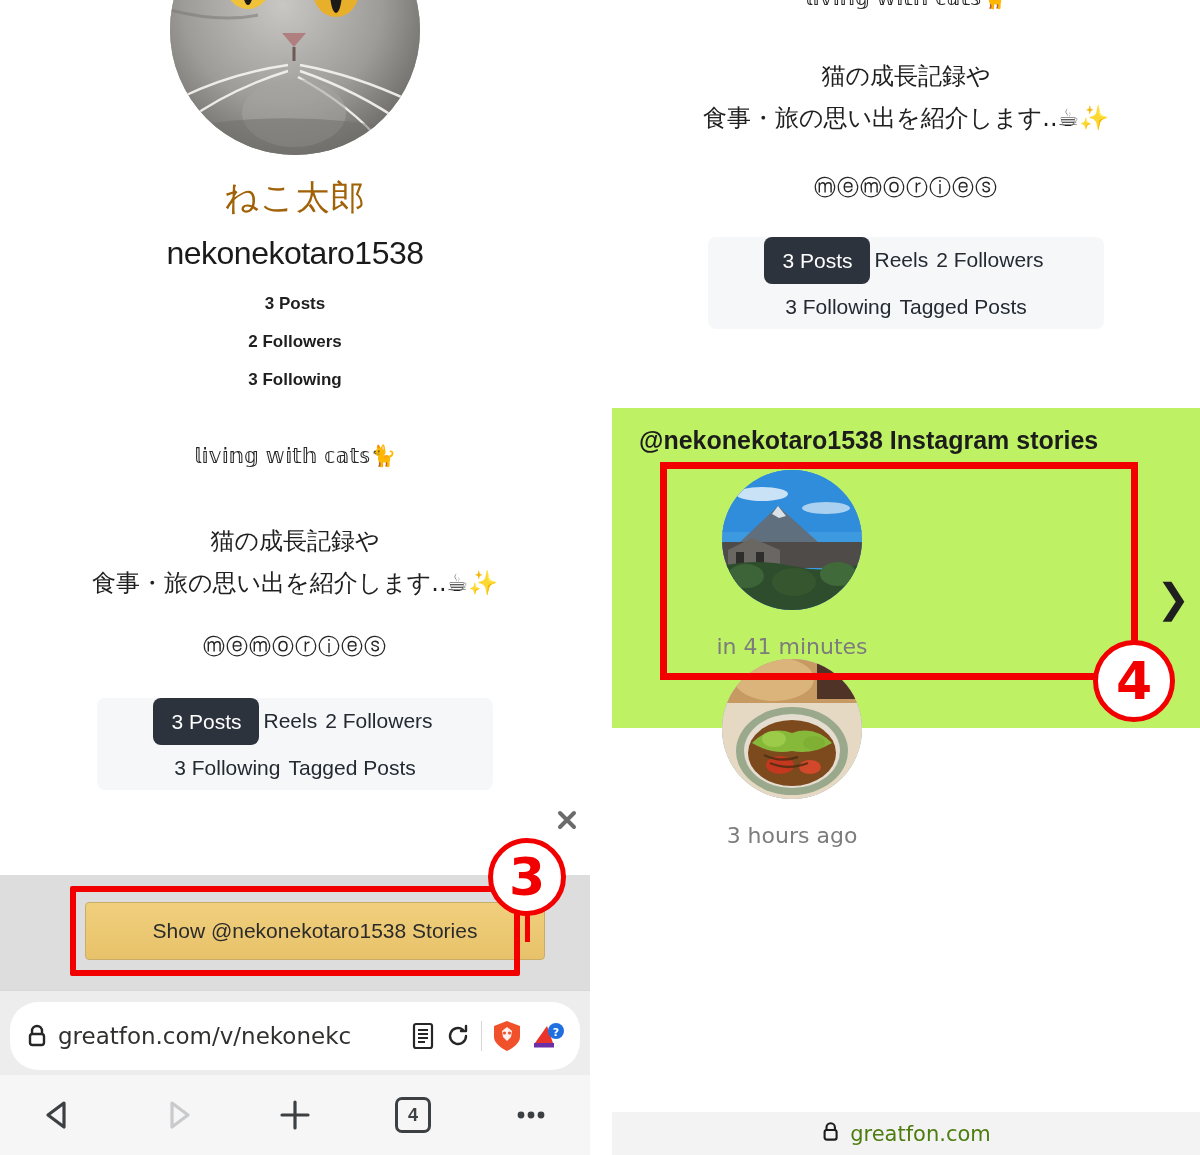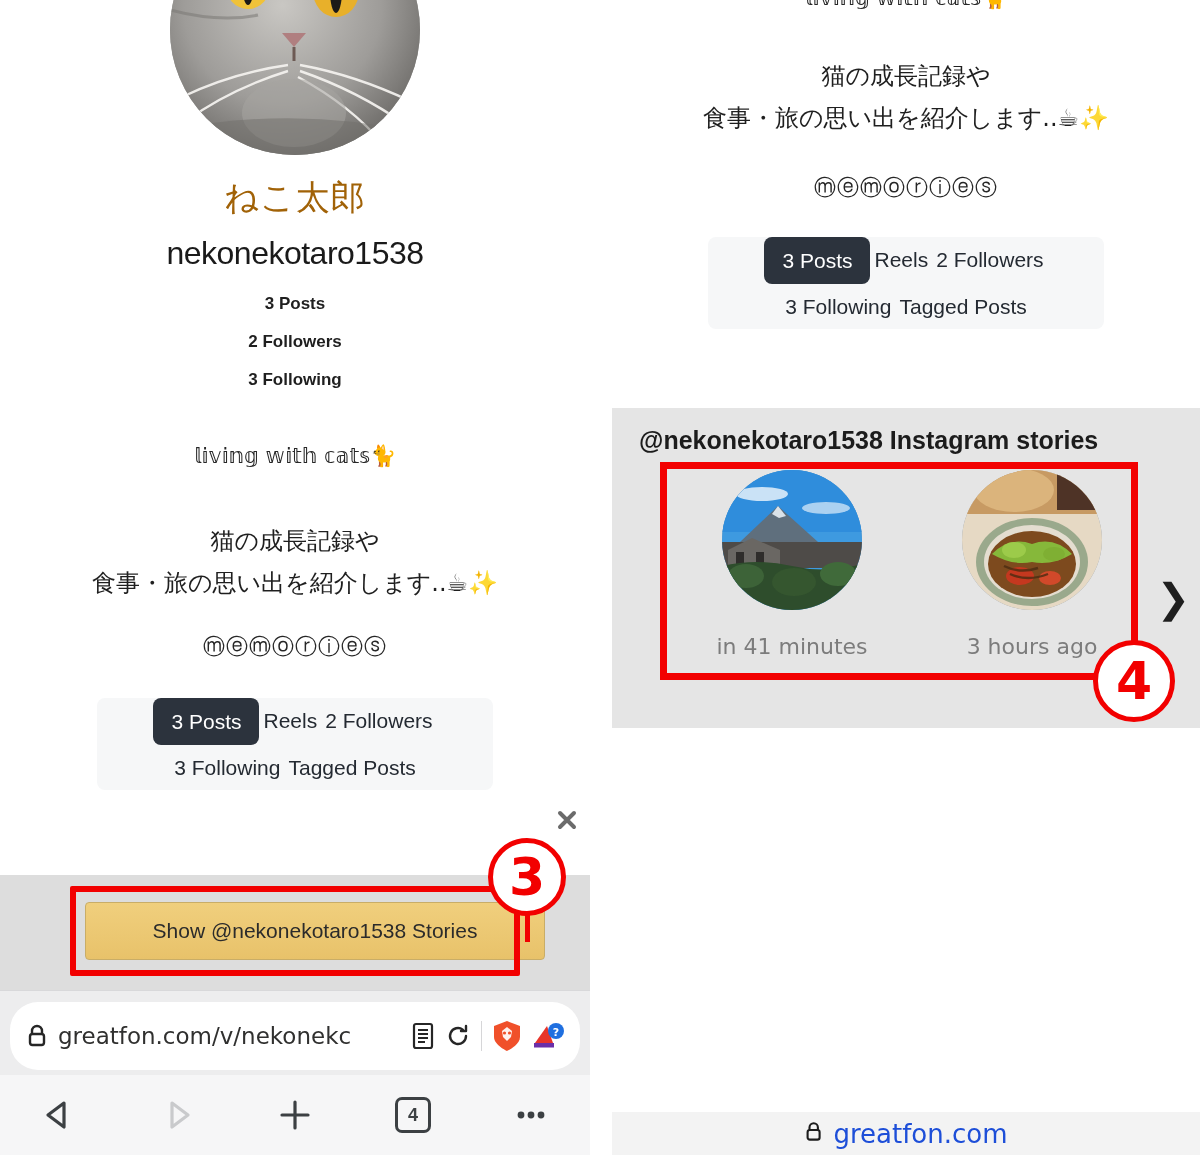--- a/index.html
+++ b/index.html
@@ -157,7 +157,7 @@
 
   .stories-box {
     position: absolute; left: 0; top: 408px; width: 588px; height: 320px;
-    background: #e5e5e5;
+    background: #bef264;
   }
   .stories-title {
     position: absolute; left: 27px; top: 18px;

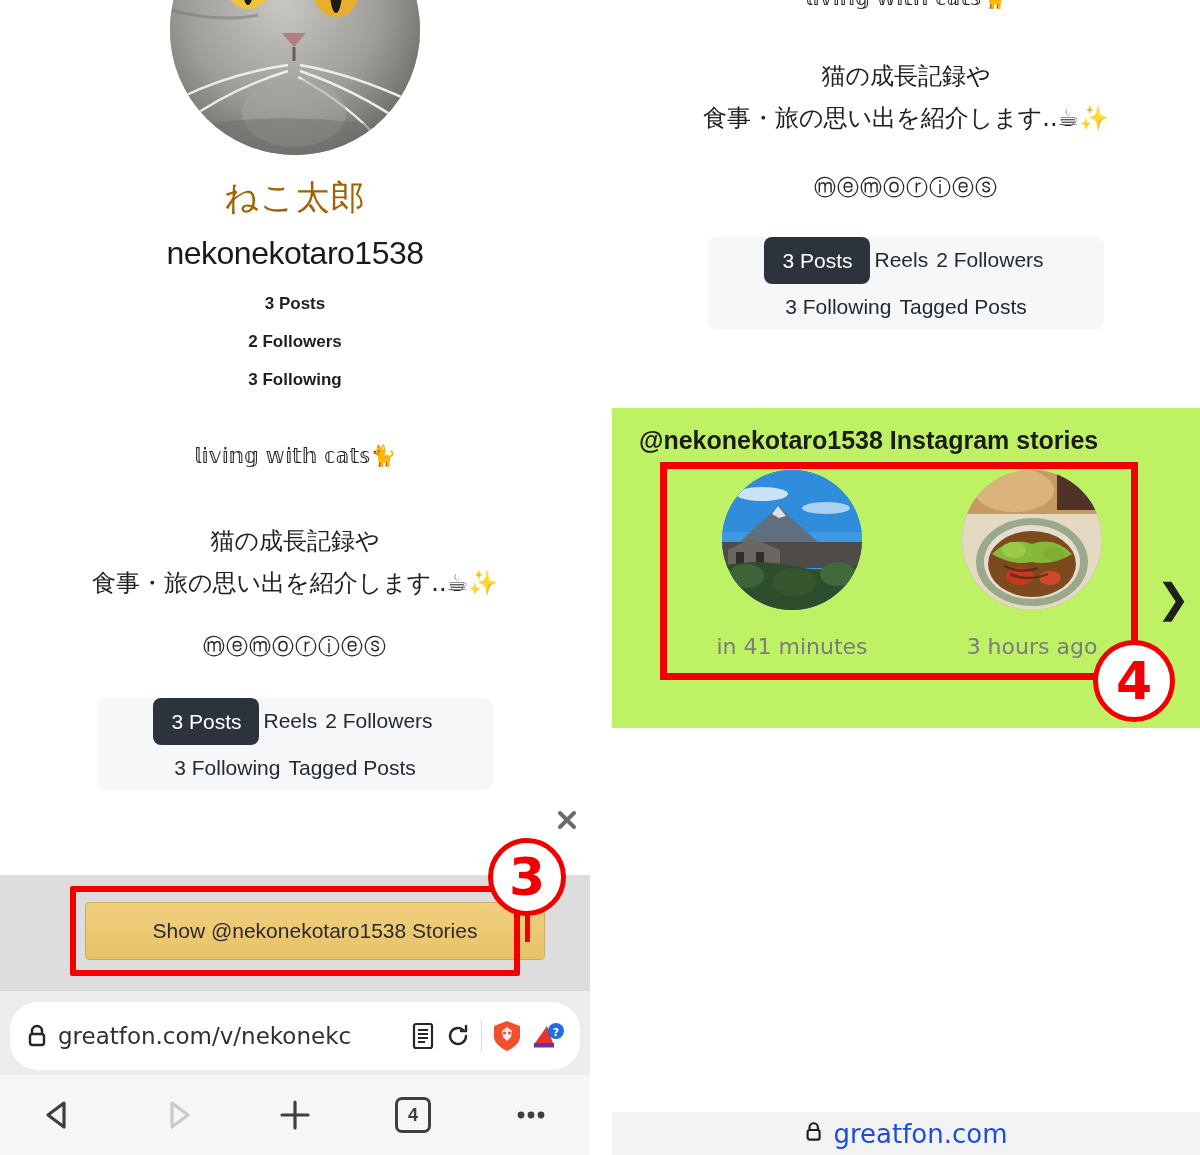--- a/index.html
+++ b/index.html
@@ -166,6 +166,7 @@
   .stories-row {
     position: absolute; left: 60px; top: 62px; width: 480px; height: 218px;
     display: flex;
+    flex-direction: column;
   }
   .story-item { width: 240px; display: flex; flex-direction: column; align-items: center; }
   .story-thumb {

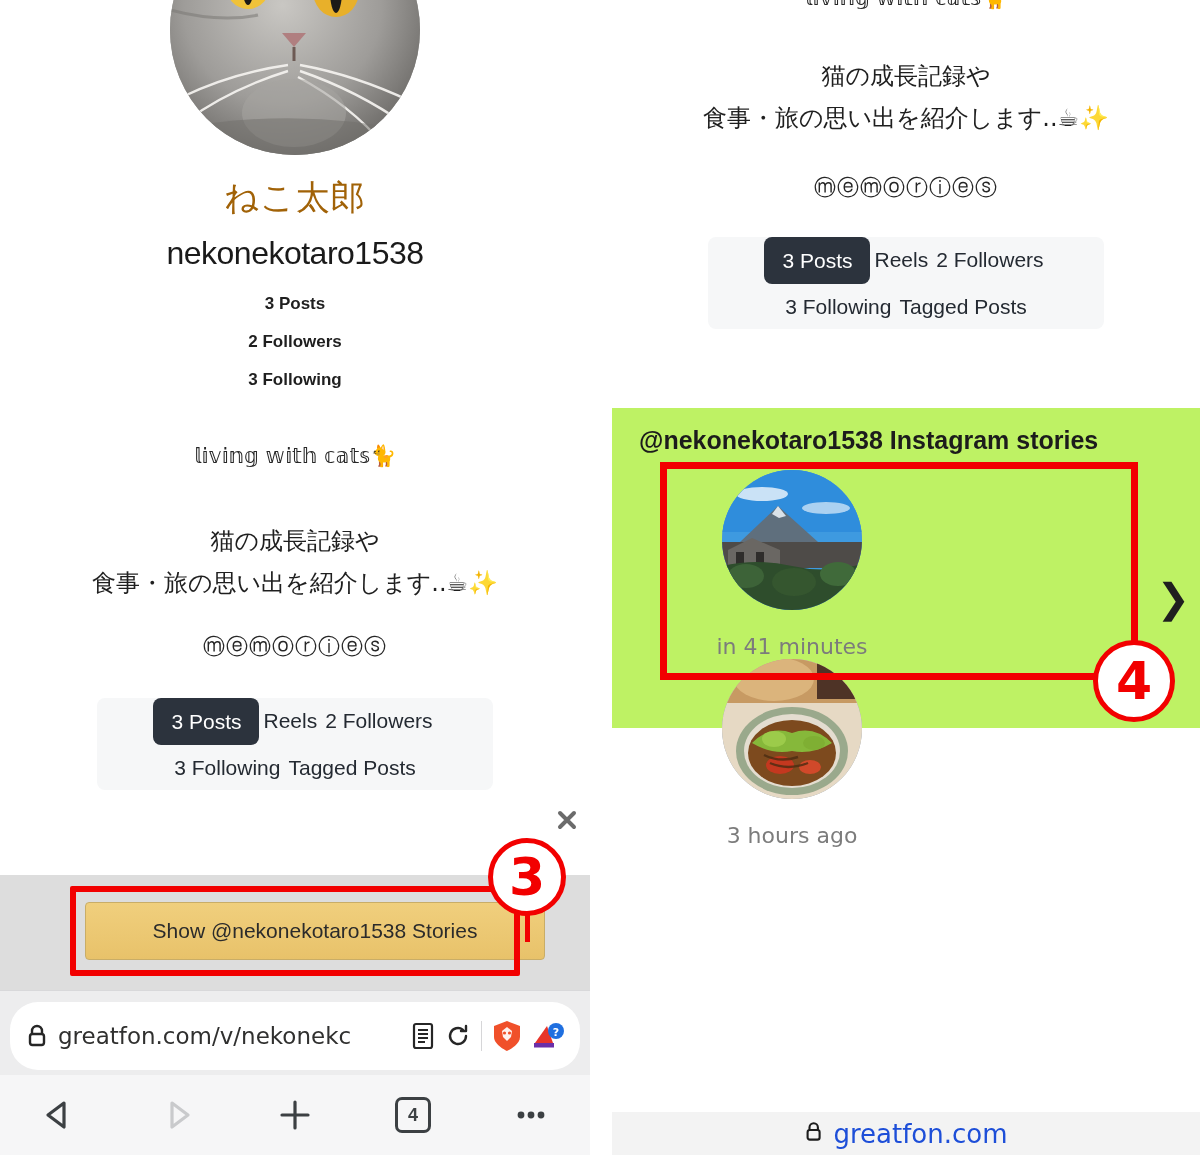--- a/index.html
+++ b/index.html
@@ -196,7 +196,7 @@
     background: #f3f3f3; display: flex; align-items: center; justify-content: center;
     gap: 10px;
   }
-  .domain-text { font-size: 26px; color: #1d4ed8; font-family: "DejaVu Sans", sans-serif; }
+  .domain-text { font-size: 21px; color: #4d7c0f; font-family: "DejaVu Sans", sans-serif; }
 </style>
 </head>
 <body>

